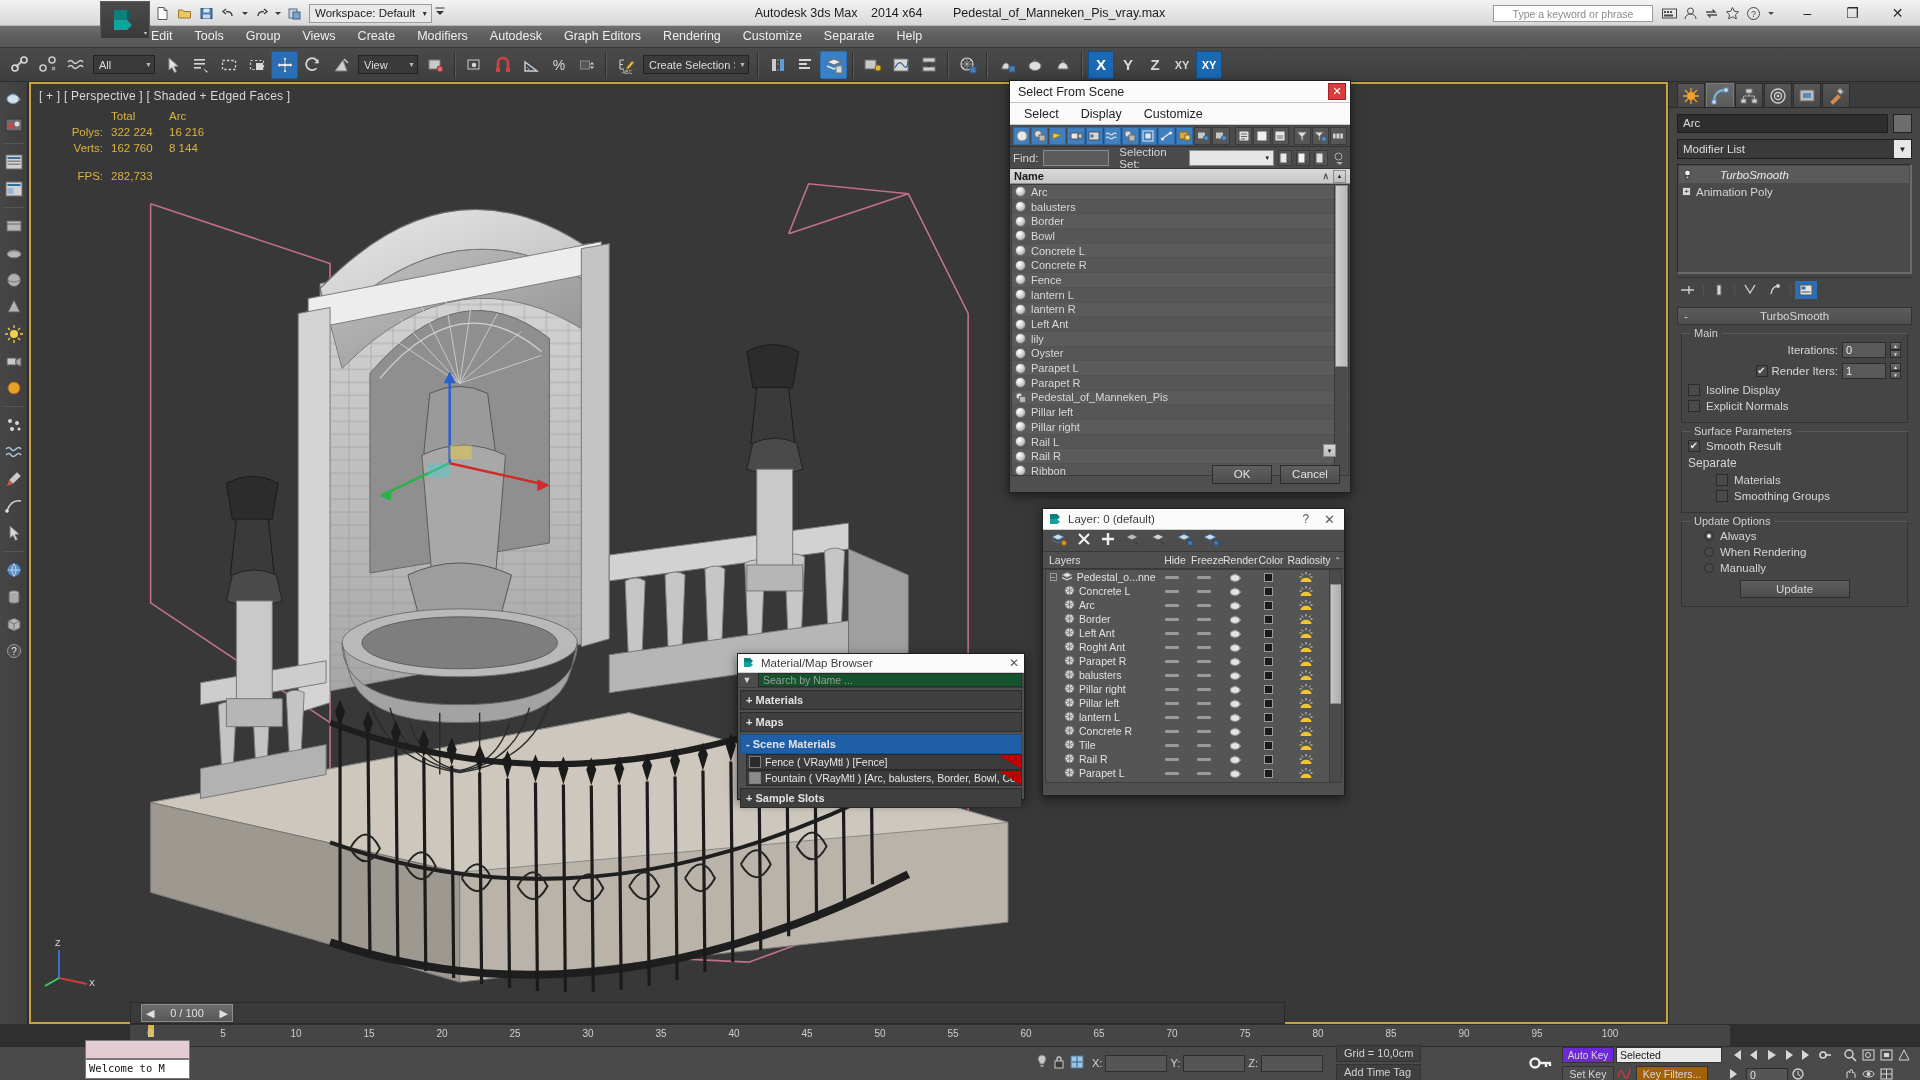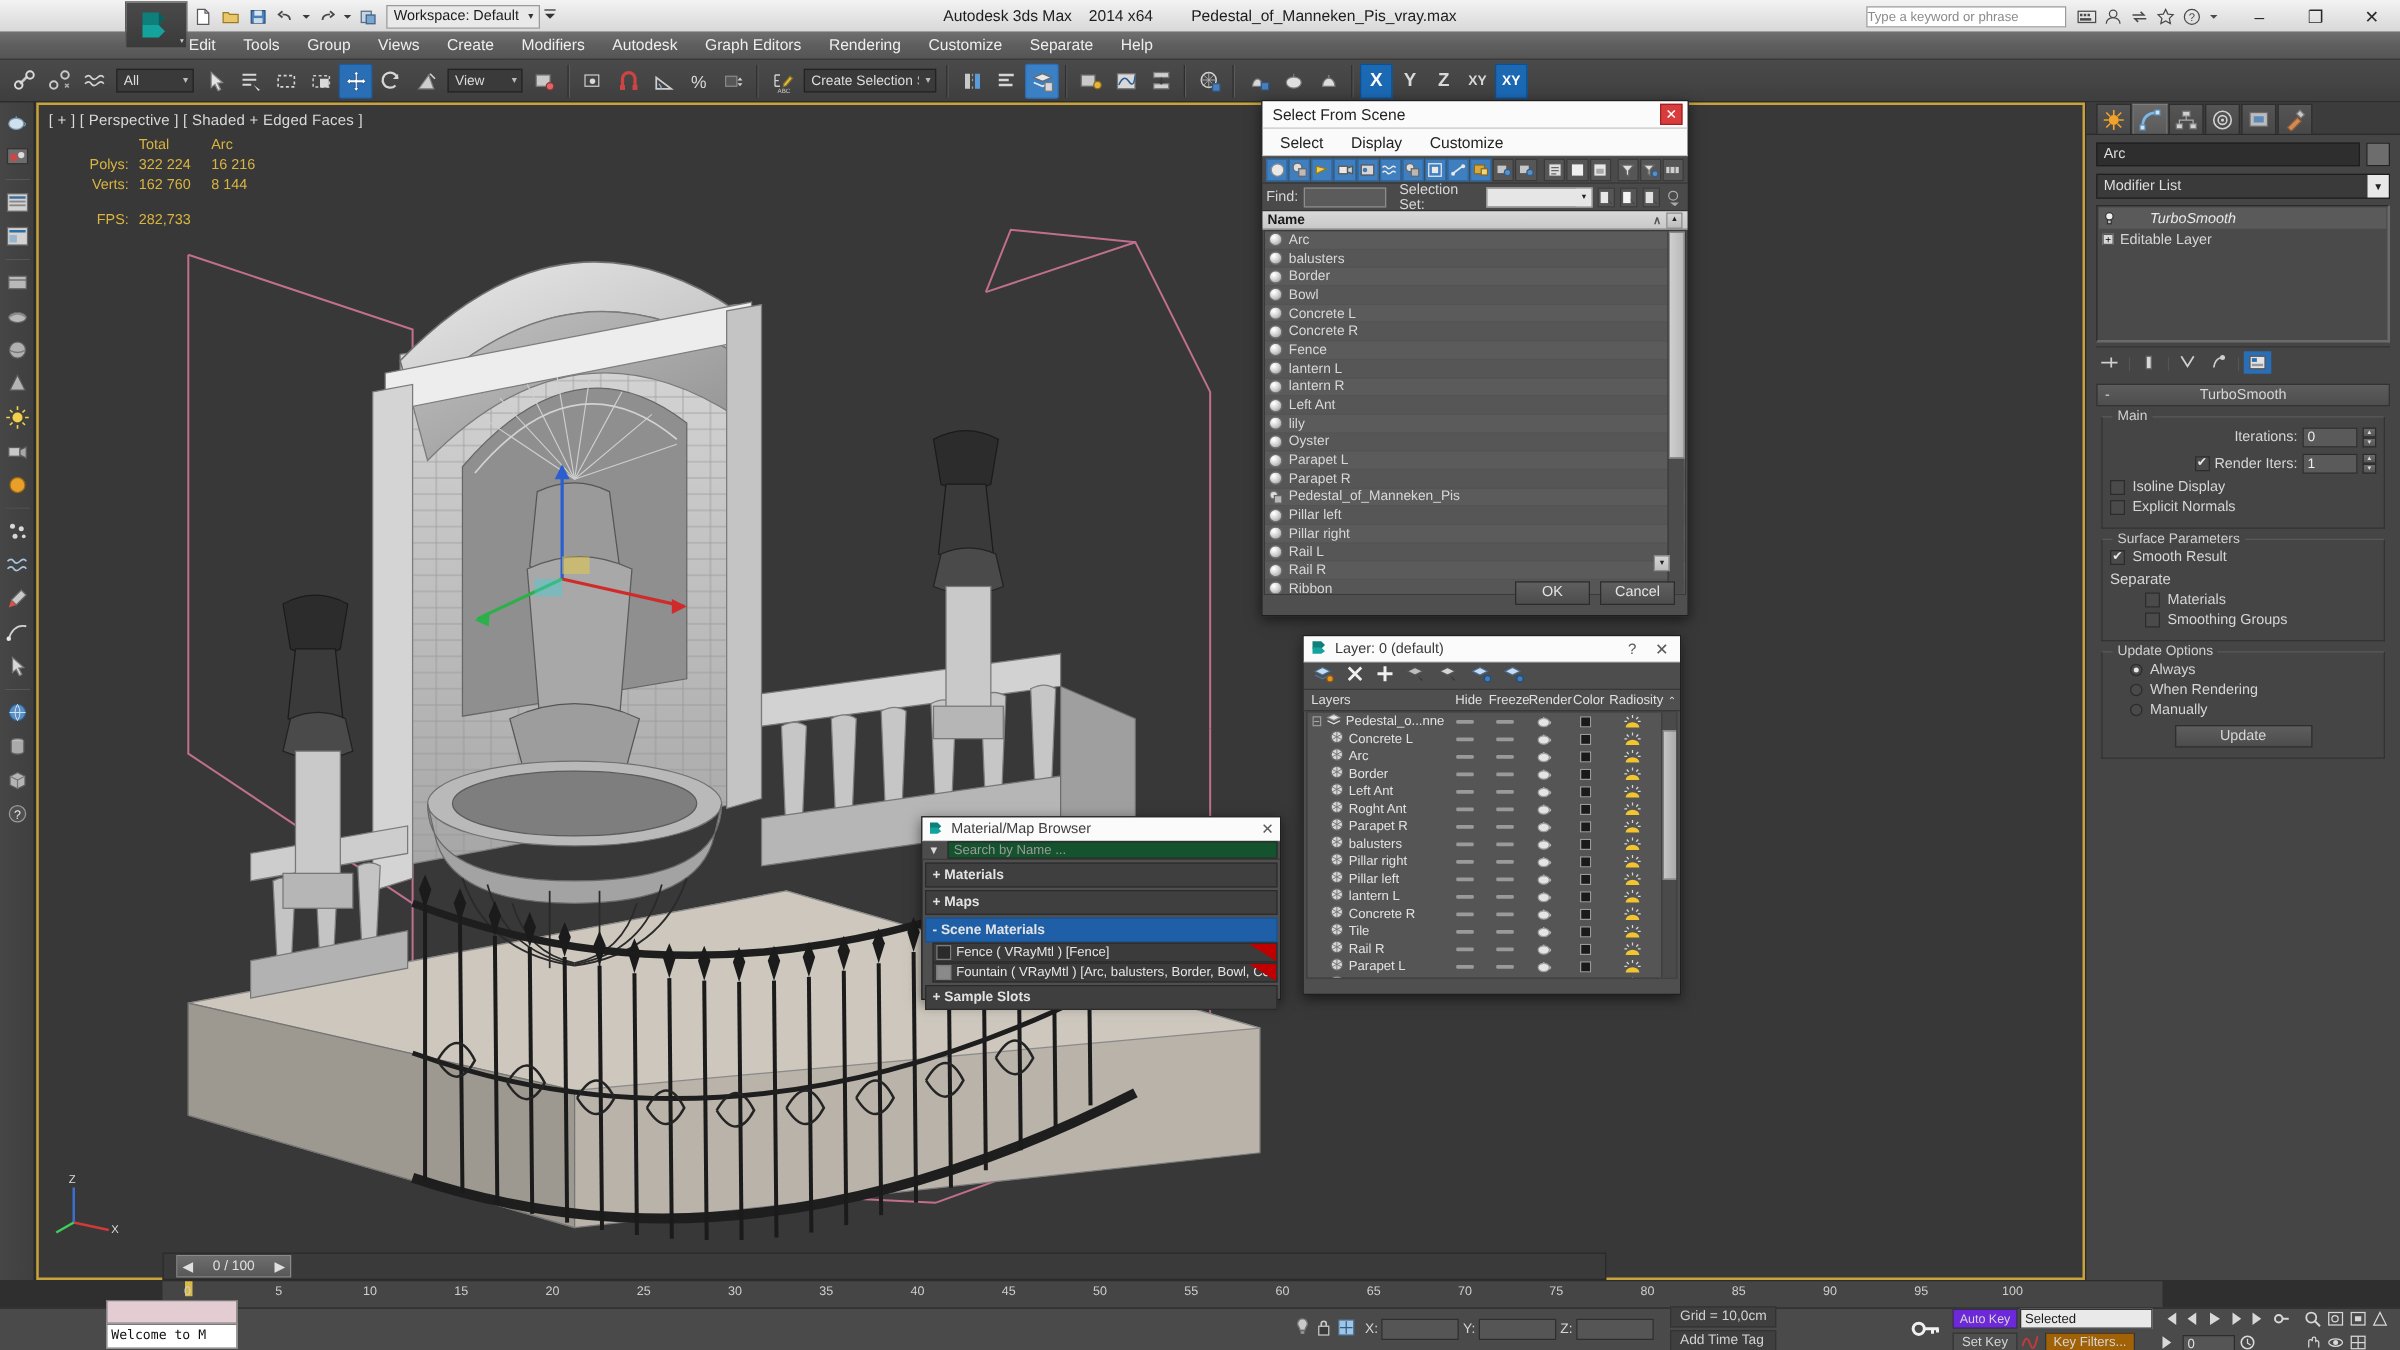--- a/index.html
+++ b/index.html
@@ -32,6 +32,7 @@
     width: 160px; height: 17px; background: #fff; border: 1px solid #9a9a9a;
     font-size: 10.5px; color: #8a8a8a; padding: 1px 0; line-height: 15px;
     margin-right: 6px;
+    text-align: center;
   }
   .tb-icon {
     width: 17px; height: 17px; margin: 0 2px; position: relative;

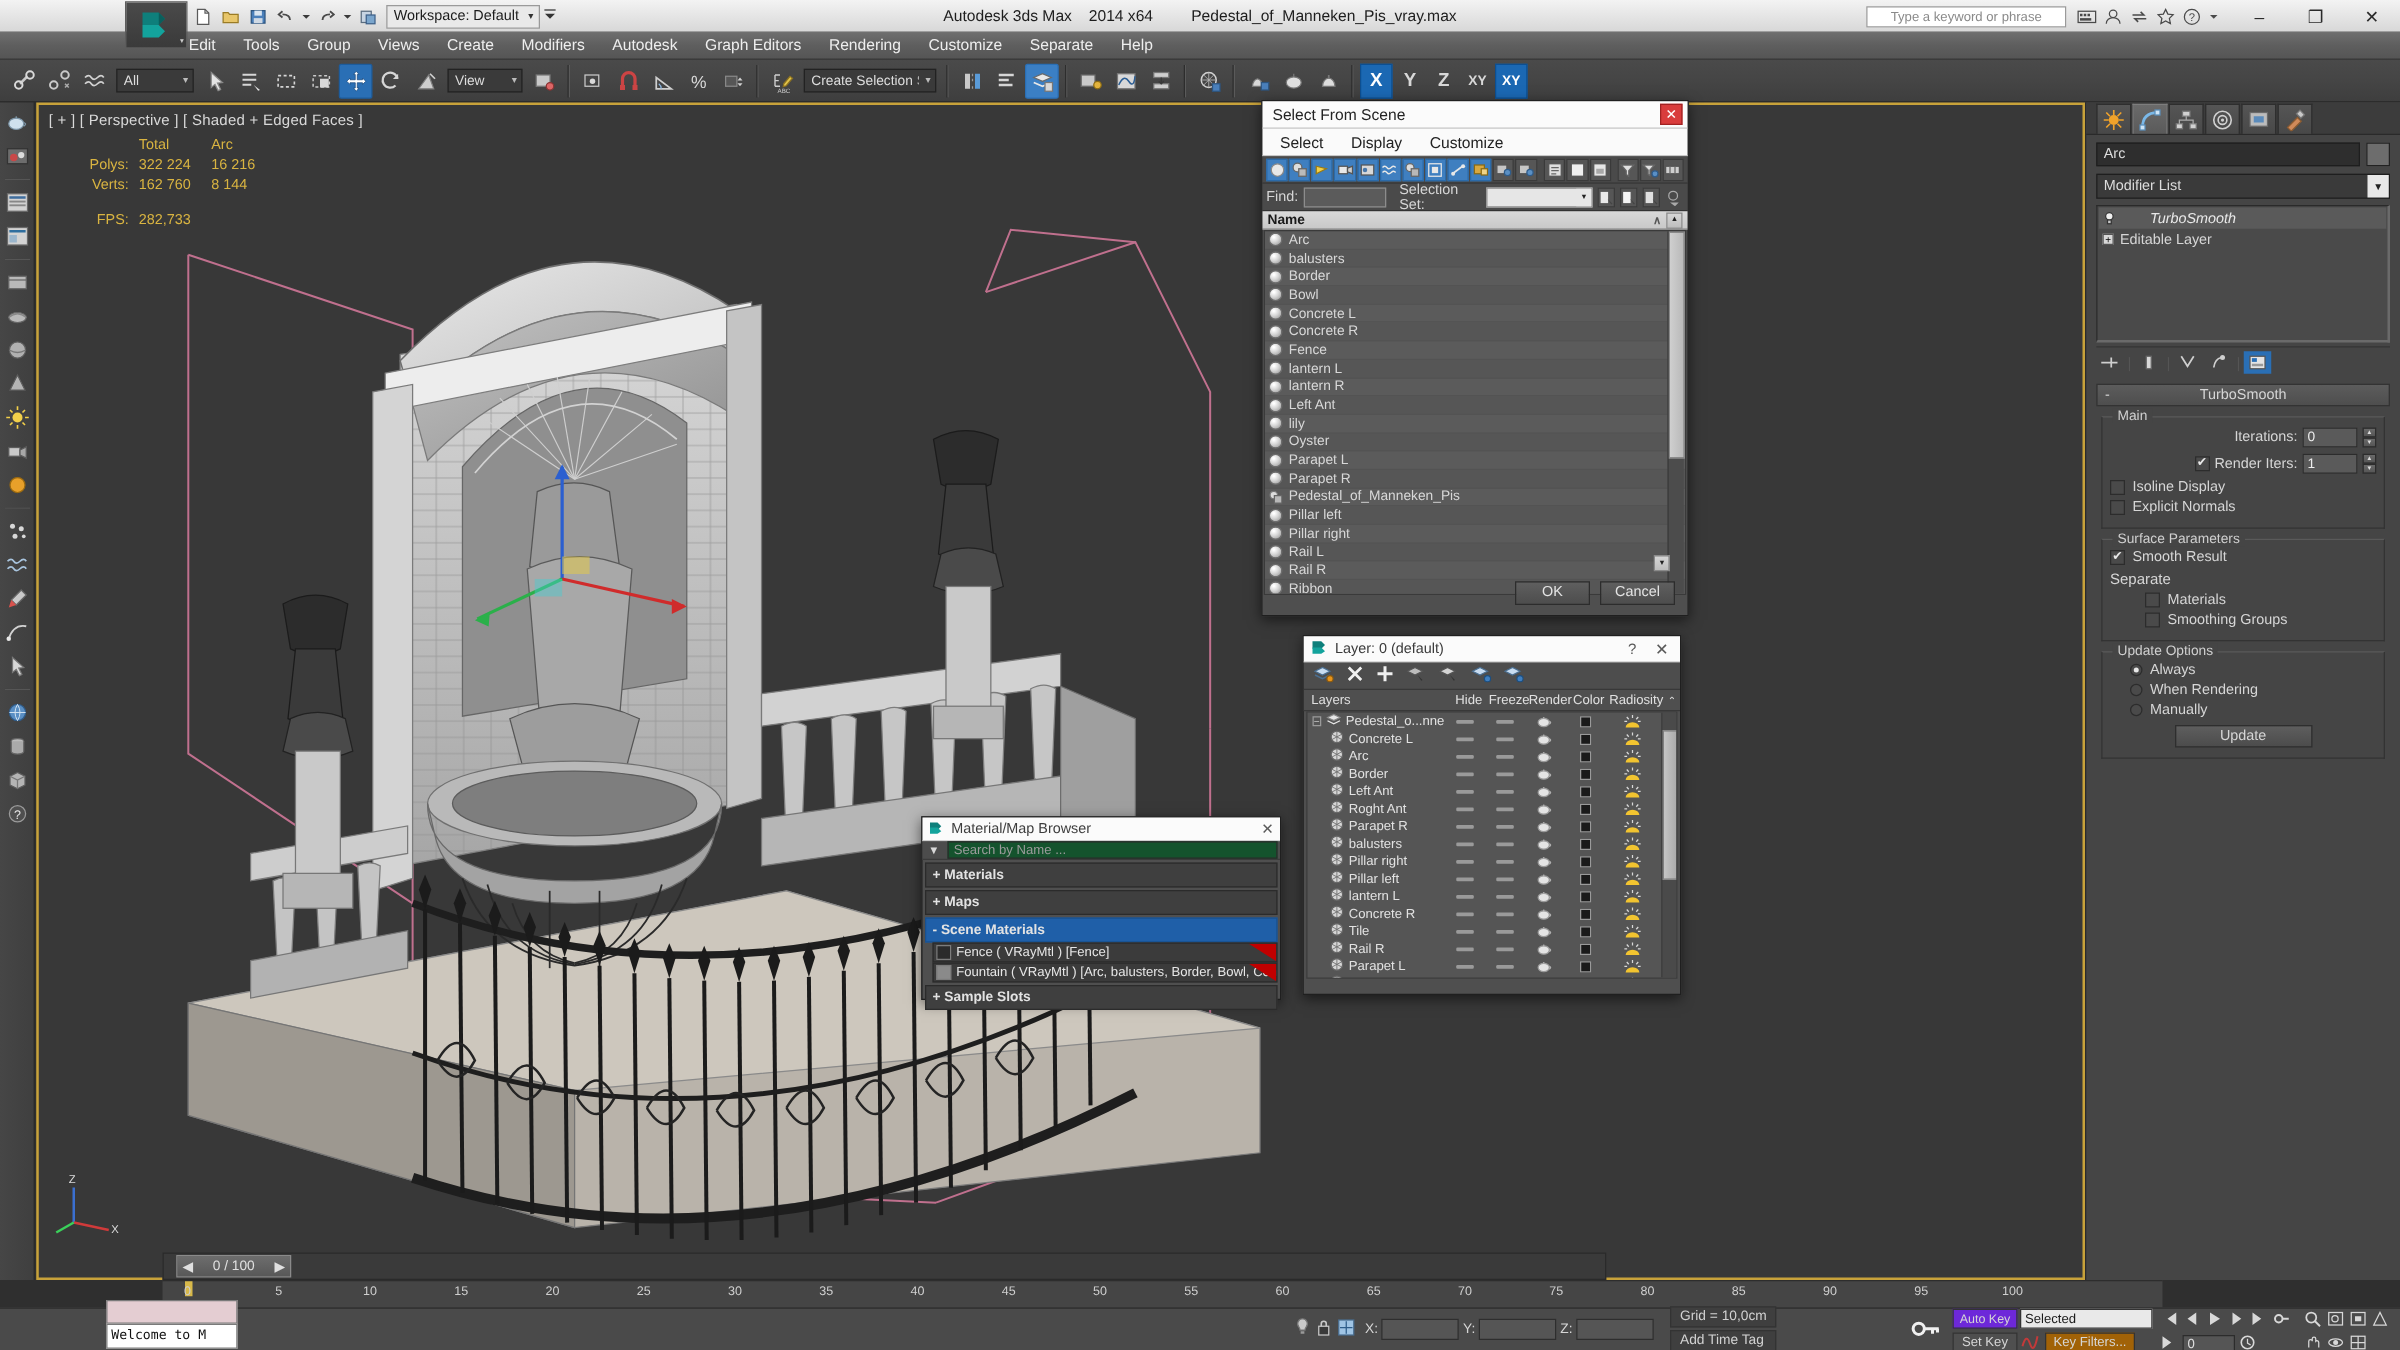--- a/index.html
+++ b/index.html
@@ -1226,7 +1226,7 @@
         </div>
         <div class="mrow">
           <span class="mplus">+</span>
-          <span>Editable Layer</span>
+          <span>Animation Poly</span>
         </div>
       </div>
 

